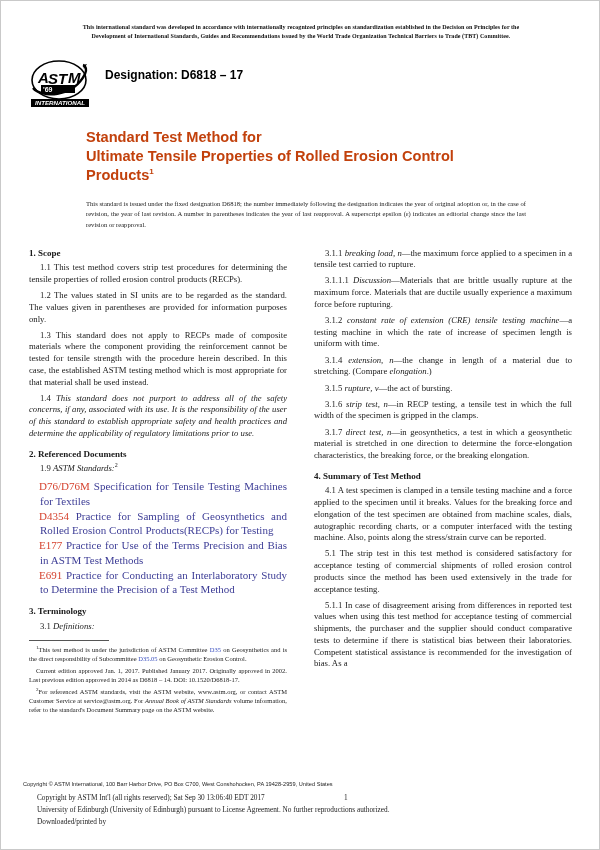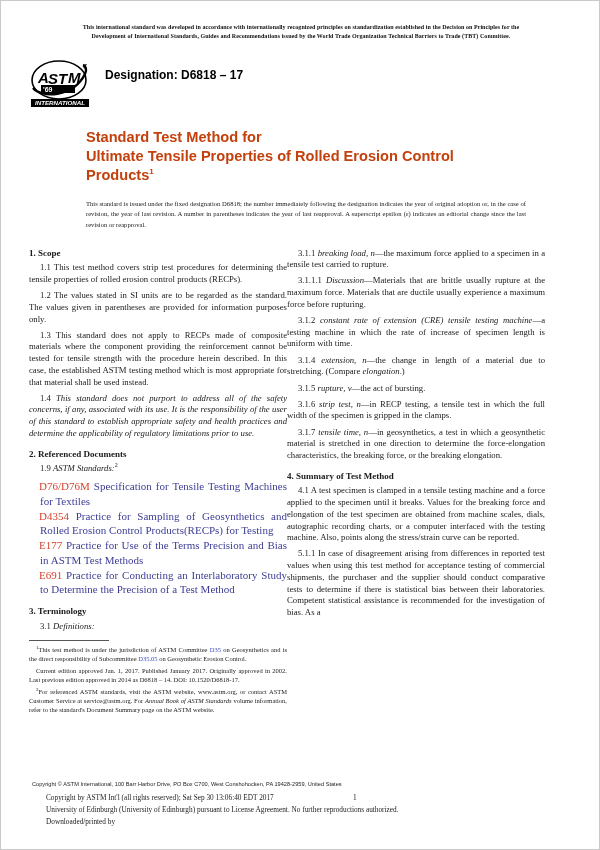--- a/index.html
+++ b/index.html
@@ -99,6 +99,7 @@
   .columns {
     margin-top: 17px;
     display: flex;
+    gap: 27px;
     width: 544px;
   }
   .col {

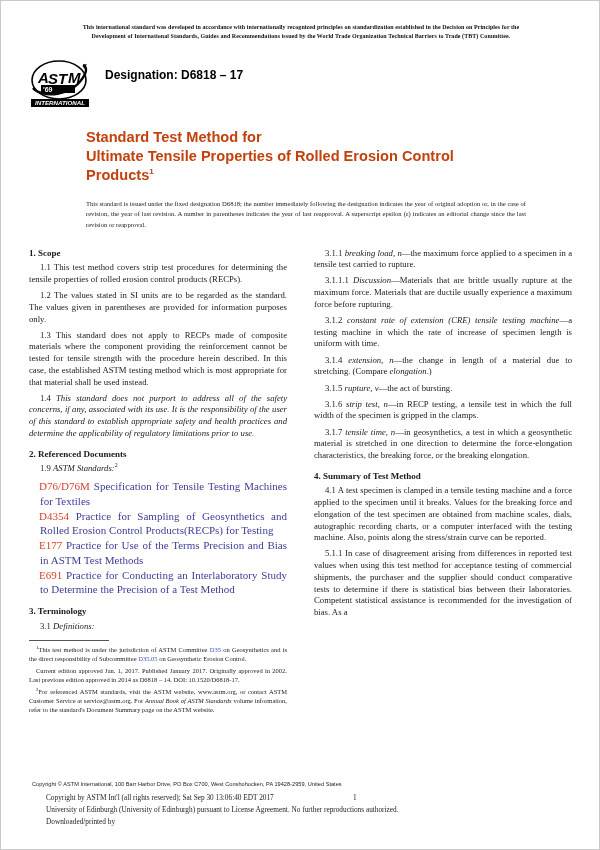--- a/index.html
+++ b/index.html
@@ -292,7 +292,7 @@
 
         <p class="para"><span>3.1.6</span> <span class="i">strip test, n</span><span>—in RECP testing, a tensile test in which the full width of the specimen is gripped in the clamps.</span></p>
 
-        <p class="para"><span>3.1.7</span> <span class="i">tensile time, n</span><span>—in geosynthetics, a test in which a geosynthetic material is stretched in one direction to determine the force-elongation characteristics, the breaking force, or the breaking elongation.</span></p>
+        <p class="para"><span>3.1.7</span> <span class="i">direct test, n</span><span>—in geosynthetics, a test in which a geosynthetic material is stretched in one direction to determine the force-elongation characteristics, the breaking force, or the breaking elongation.</span></p>
 
         <h2 class="sec">4. Summary of Test Method</h2>
         <p class="para">4.1 A test specimen is clamped in a tensile testing machine and a force applied to the specimen until it breaks. Values for the breaking force and elongation of the test specimen are obtained from machine scales, dials, autographic recording charts, or a computer interfaced with the testing machine. Also, points along the stress/strain curve can be reported.</p>

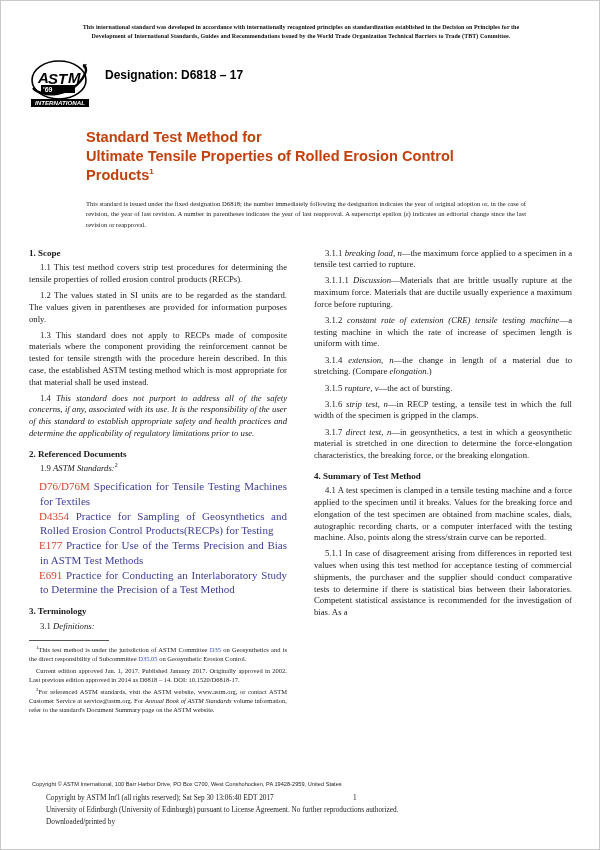--- a/index.html
+++ b/index.html
@@ -297,6 +297,7 @@
         <h2 class="sec">4. Summary of Test Method</h2>
         <p class="para">4.1 A test specimen is clamped in a tensile testing machine and a force applied to the specimen until it breaks. Values for the breaking force and elongation of the test specimen are obtained from machine scales, dials, autographic recording charts, or a computer interfaced with the testing machine. Also, points along the stress/strain curve can be reported.</p>
 
+        <p class="para">5.1 The strip test in this test method is considered satisfactory for acceptance testing of commercial shipments of rolled erosion control products since the method has been used extensively in the trade for acceptance testing.</p>
         <p class="para">5.1.1 In case of disagreement arising from differences in reported test values when using this test method for acceptance testing of commercial shipments, the purchaser and the supplier should conduct comparative tests to determine if there is statistical bias between their laboratories. Competent statistical assistance is recommended for the investigation of bias. As a</p>
       </div>
 

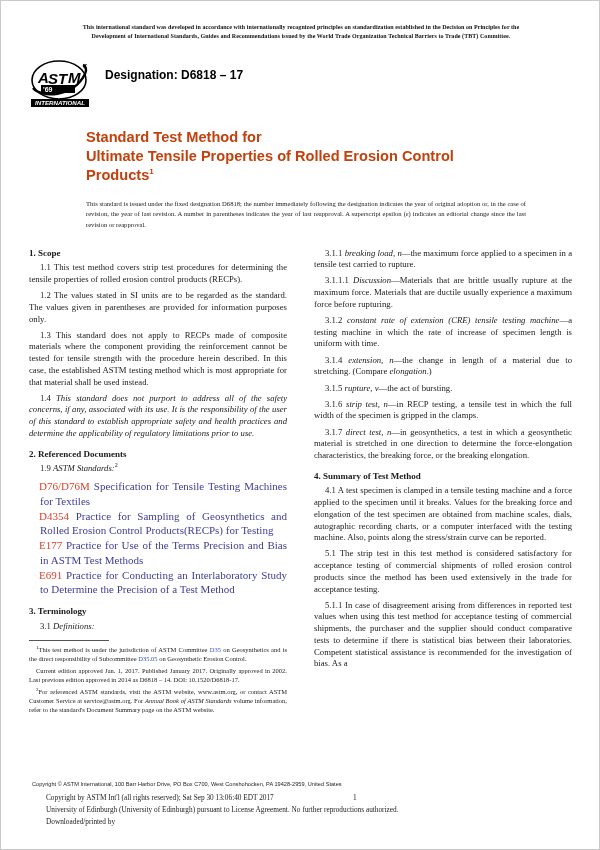--- a/index.html
+++ b/index.html
@@ -174,7 +174,7 @@
   
   .footer {
     position: absolute;
-    left: 31px;
+    left: 22px;
     top: 780px;
     width: 544px;
   }

